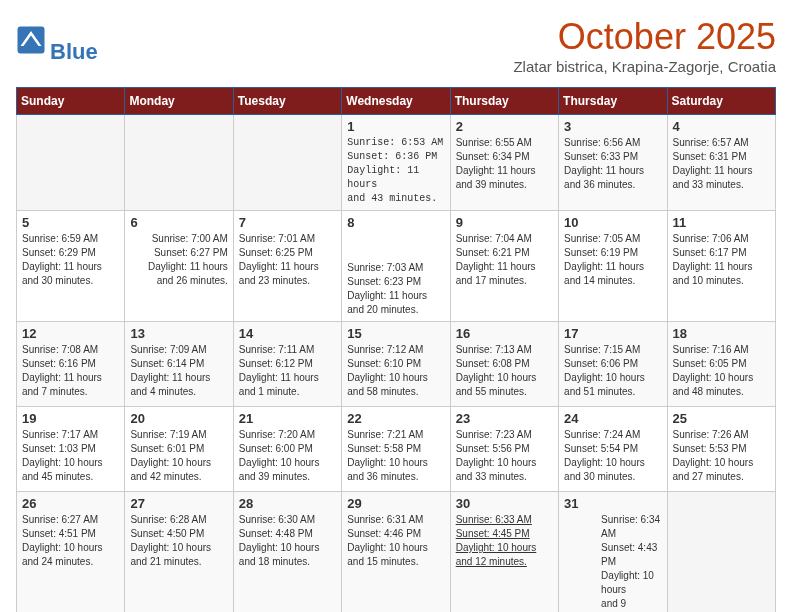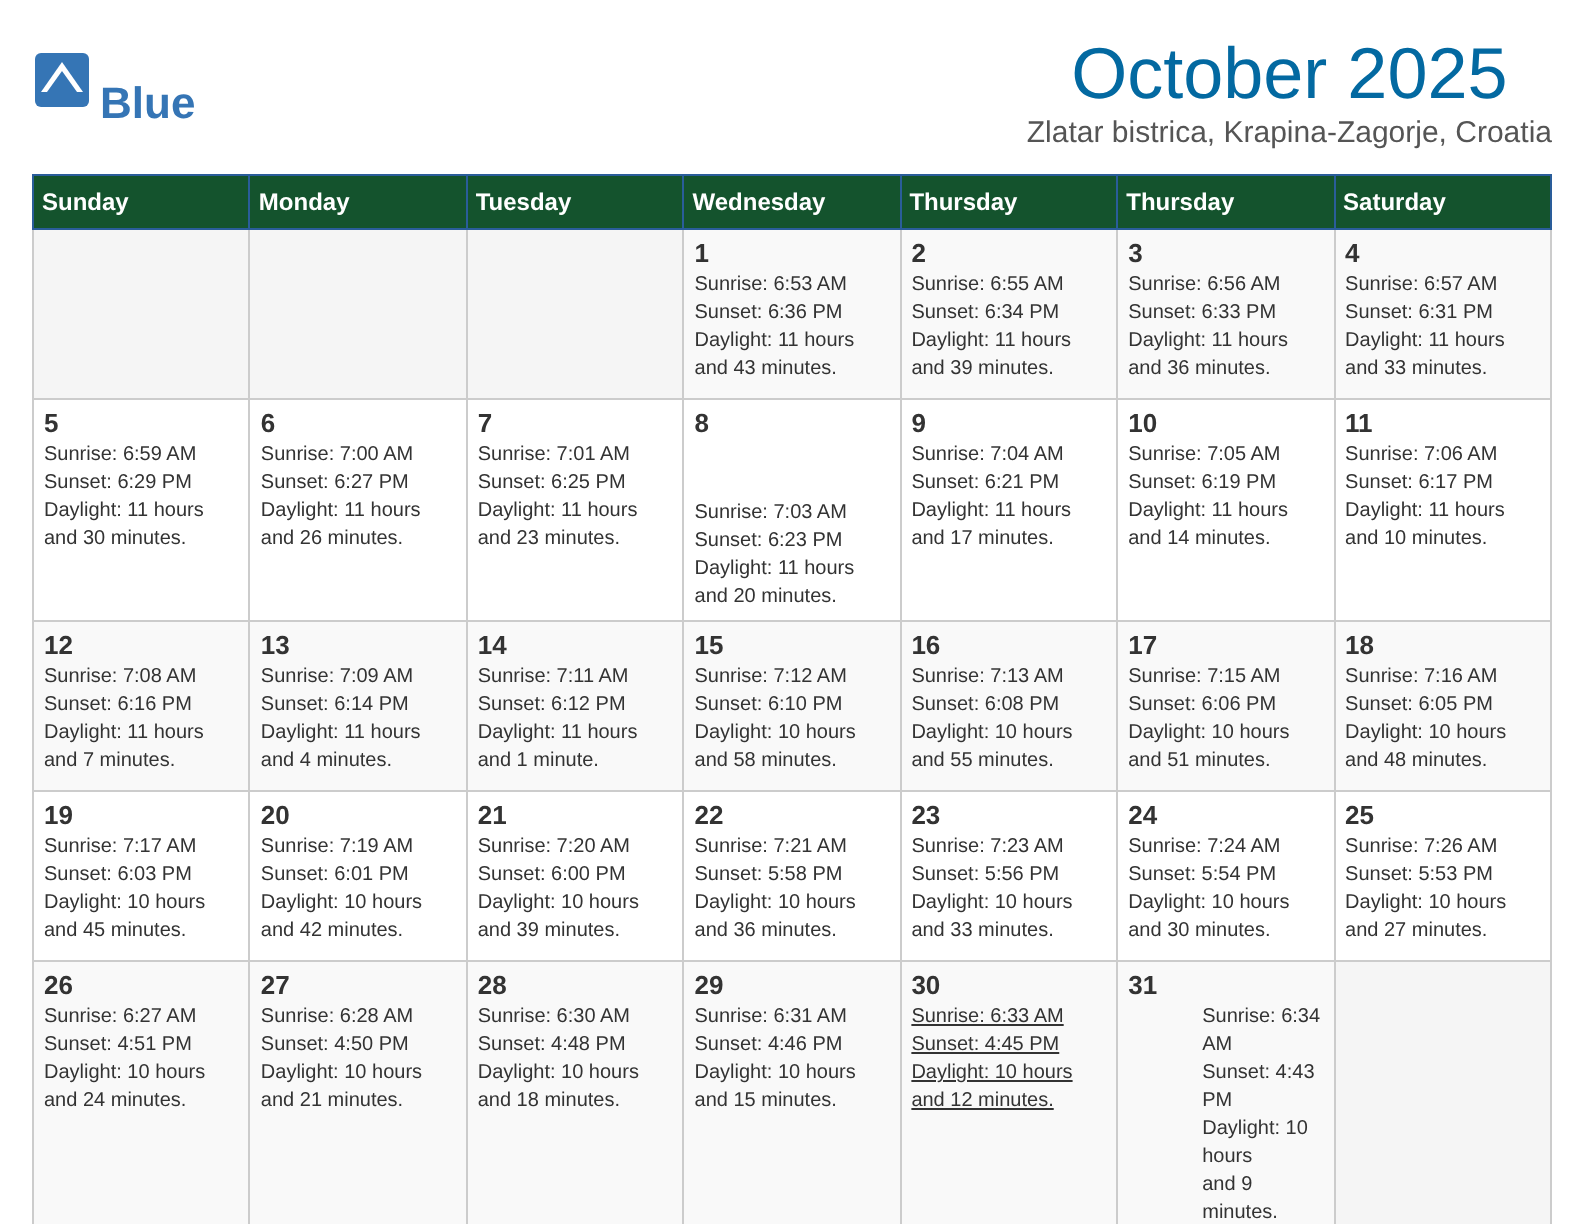--- a/index.html
+++ b/index.html
@@ -40,8 +40,7 @@
     .month-title {
       font-size: 36px;
       font-weight: normal;
-      color: #0369a1;
-      text-align: center;
+      color: #c2410c;
     }
     .subtitle {
       font-size: 15px;

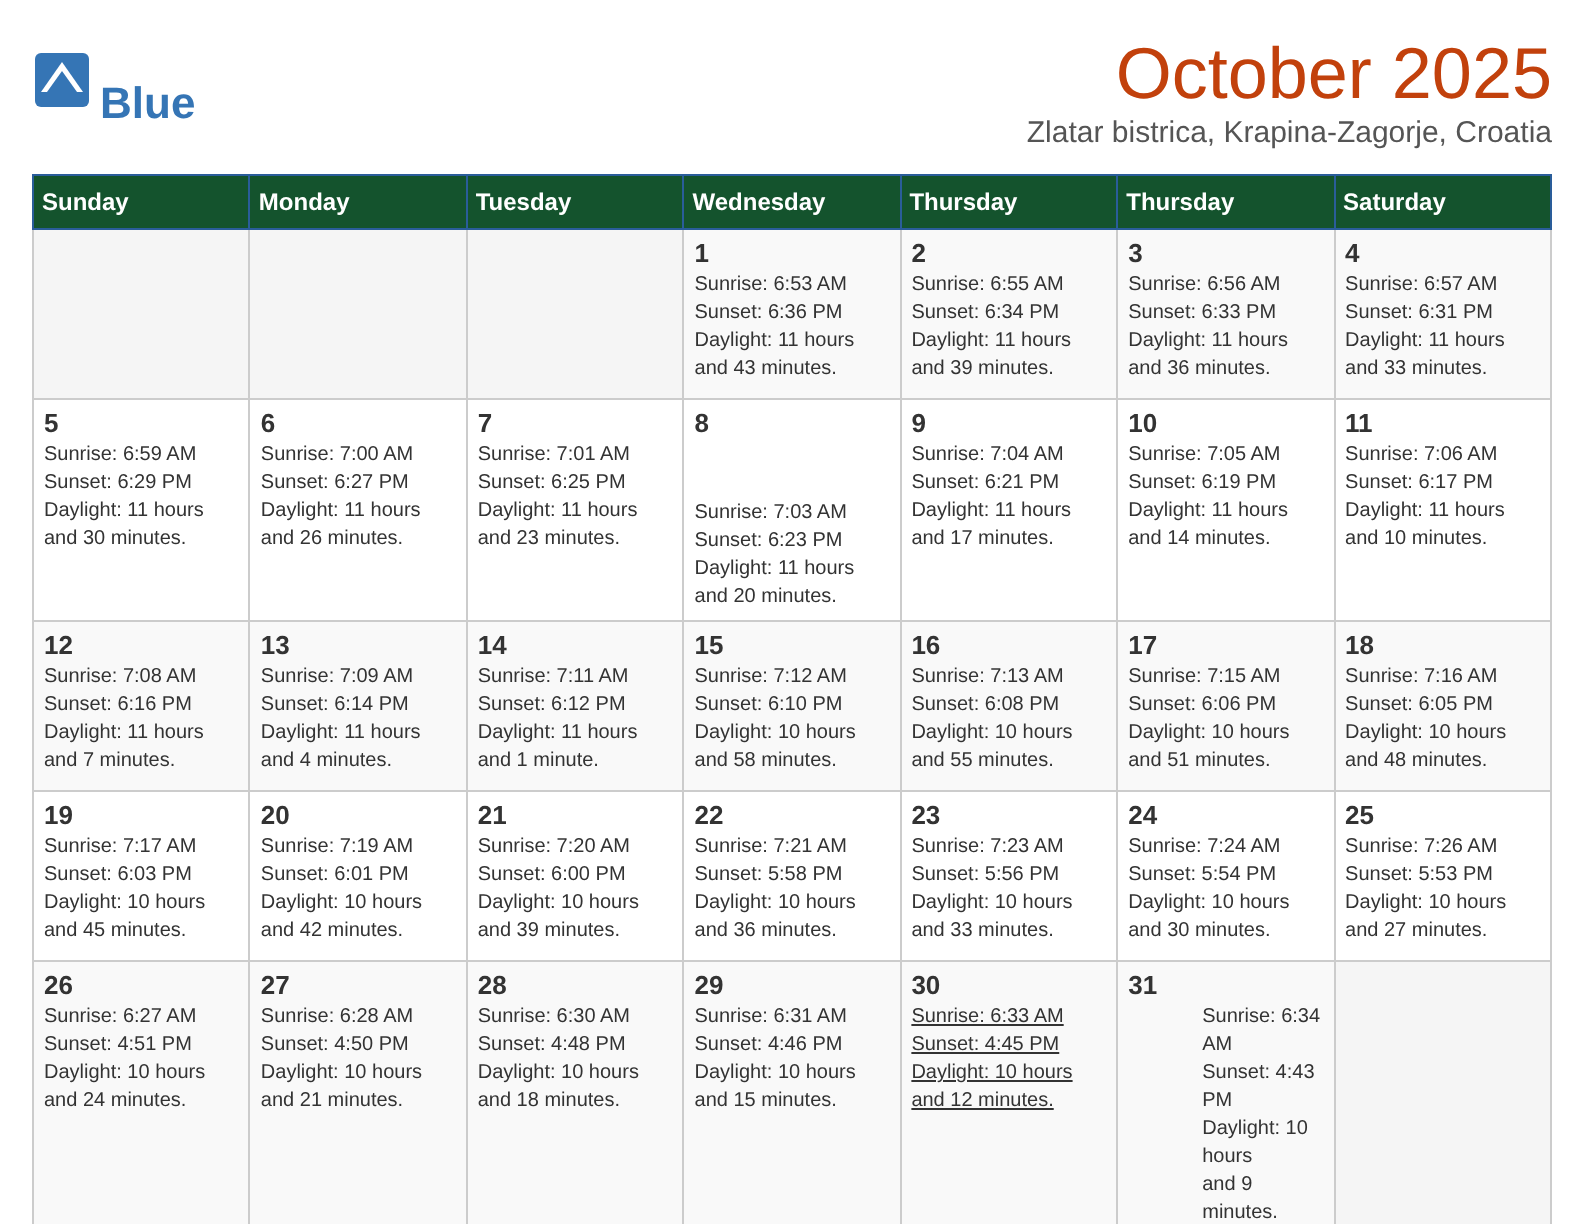--- a/index.html
+++ b/index.html
@@ -53,7 +53,7 @@
       table-layout: fixed;
     }
     thead tr th {
-      background-color: #14532d;
+      background-color: #7f1d1d;
       color: #fff;
       font-size: 12px;
       font-weight: bold;

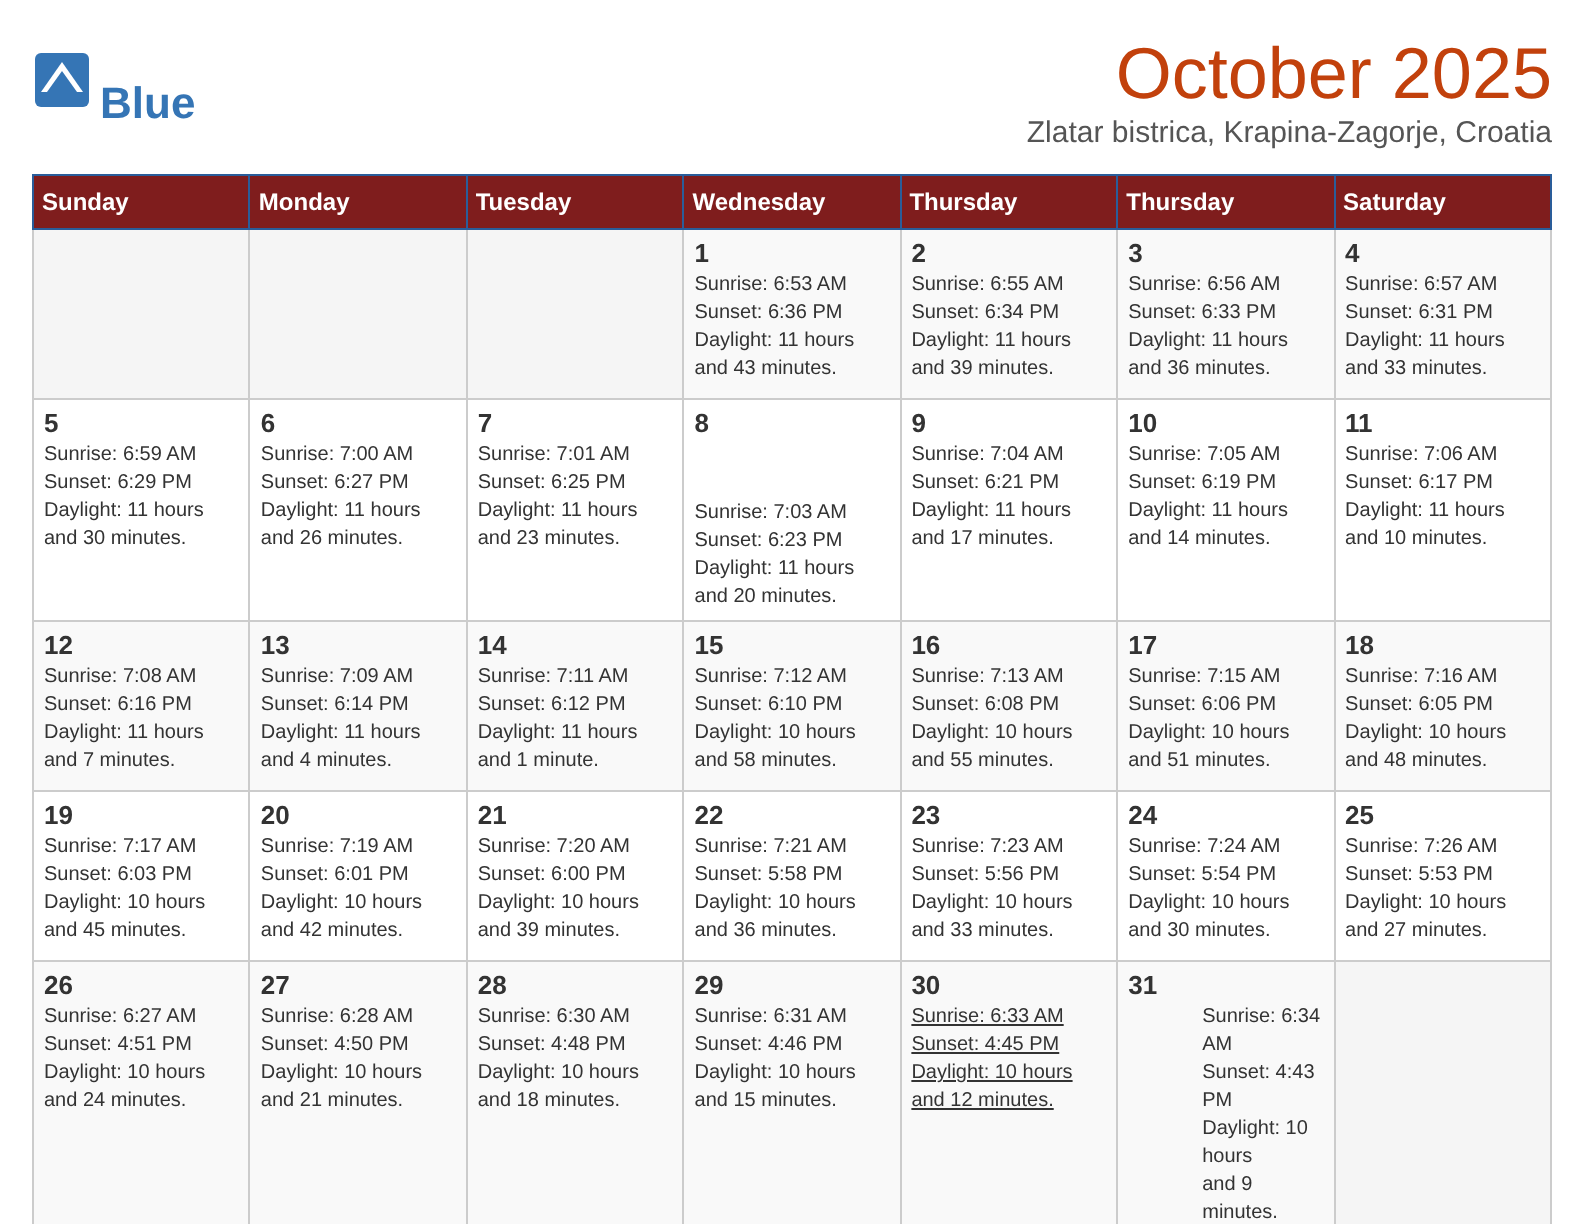--- a/index.html
+++ b/index.html
@@ -129,7 +129,7 @@
         <td class="empty-cell"></td>
         <td>
           <span class="day-number">1</span>
-          <div class="day-info" style="white-space: pre-line;">Sunrise: 6:53 AM
+          <div class="day-info" style="white-space: pre-line; font-family: Liberation Mono, monospace;">Sunrise: 6:53 AM
 Sunset: 6:36 PM
 Daylight: 11 hours
 and 43 minutes.</div>

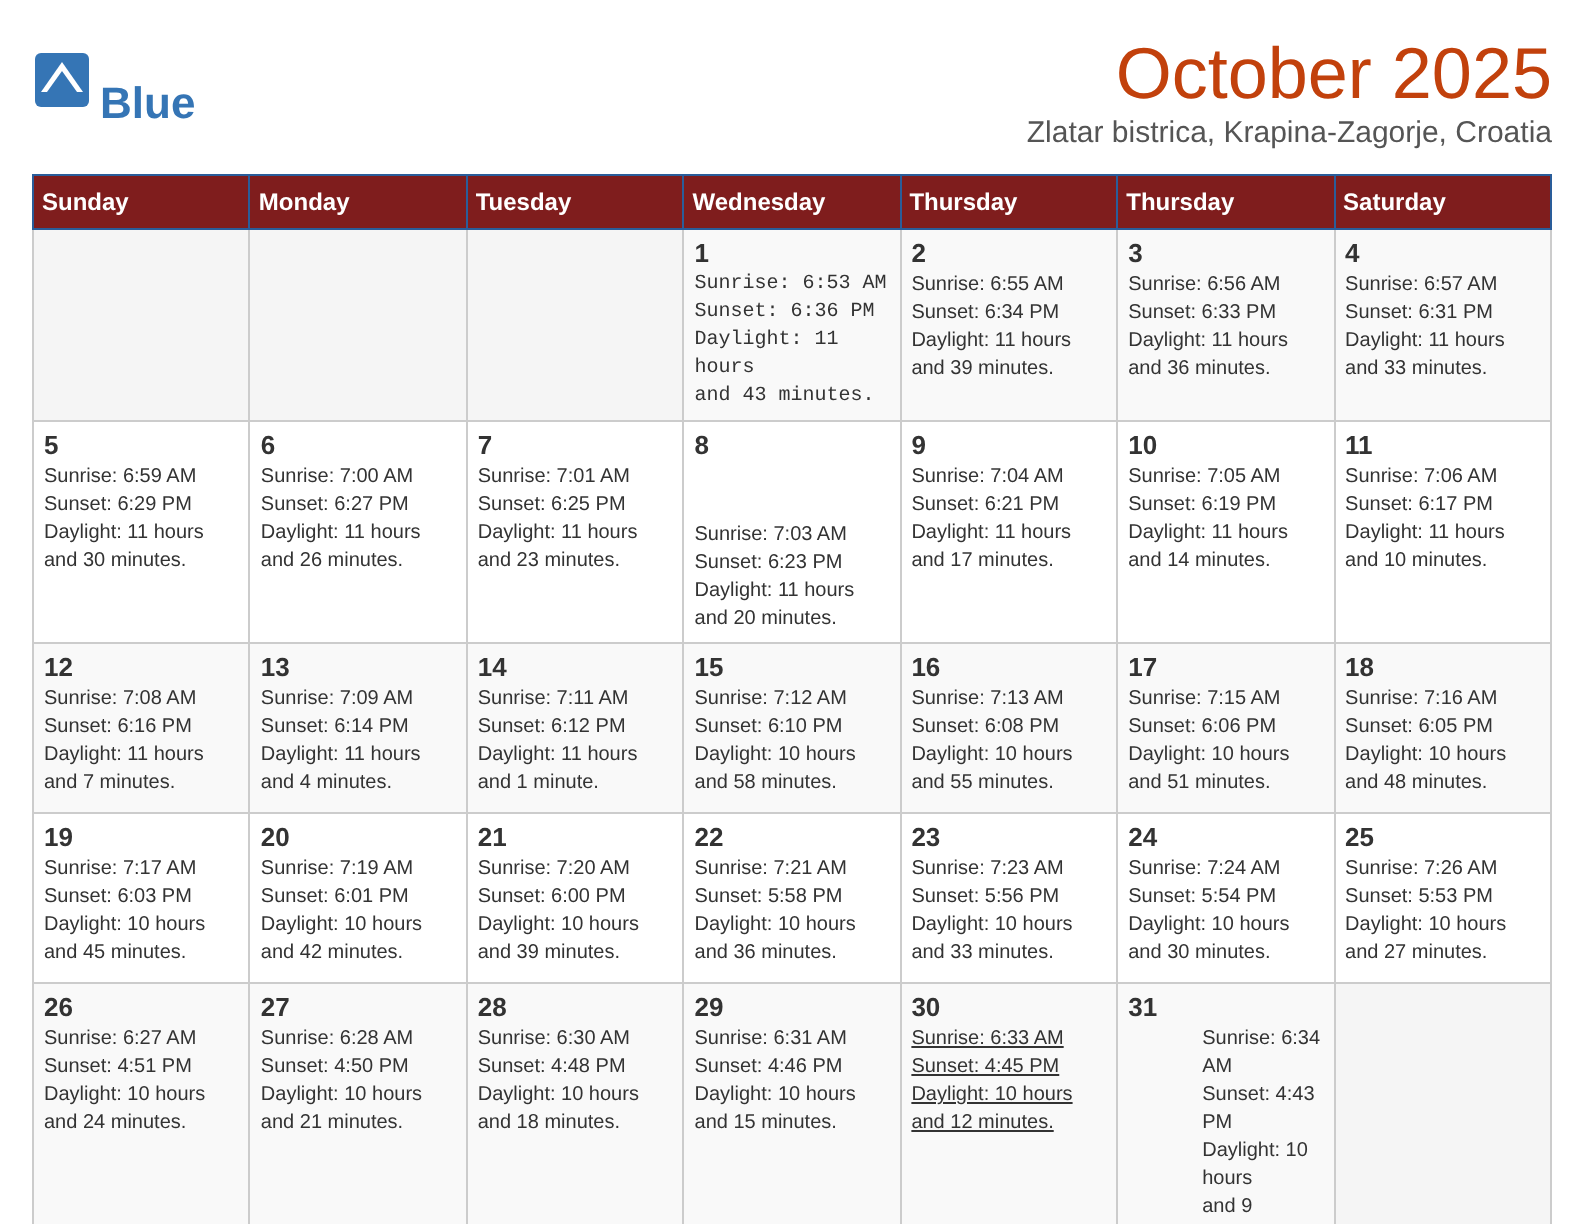--- a/index.html
+++ b/index.html
@@ -166,7 +166,7 @@
         </td>
         <td>
           <span class="day-number">6</span>
-          <div class="day-info" style="white-space: pre-line;">Sunrise: 7:00 AM
+          <div class="day-info" style="white-space: pre-line; text-align: right;">Sunrise: 7:00 AM
 Sunset: 6:27 PM
 Daylight: 11 hours
 and 26 minutes.</div>

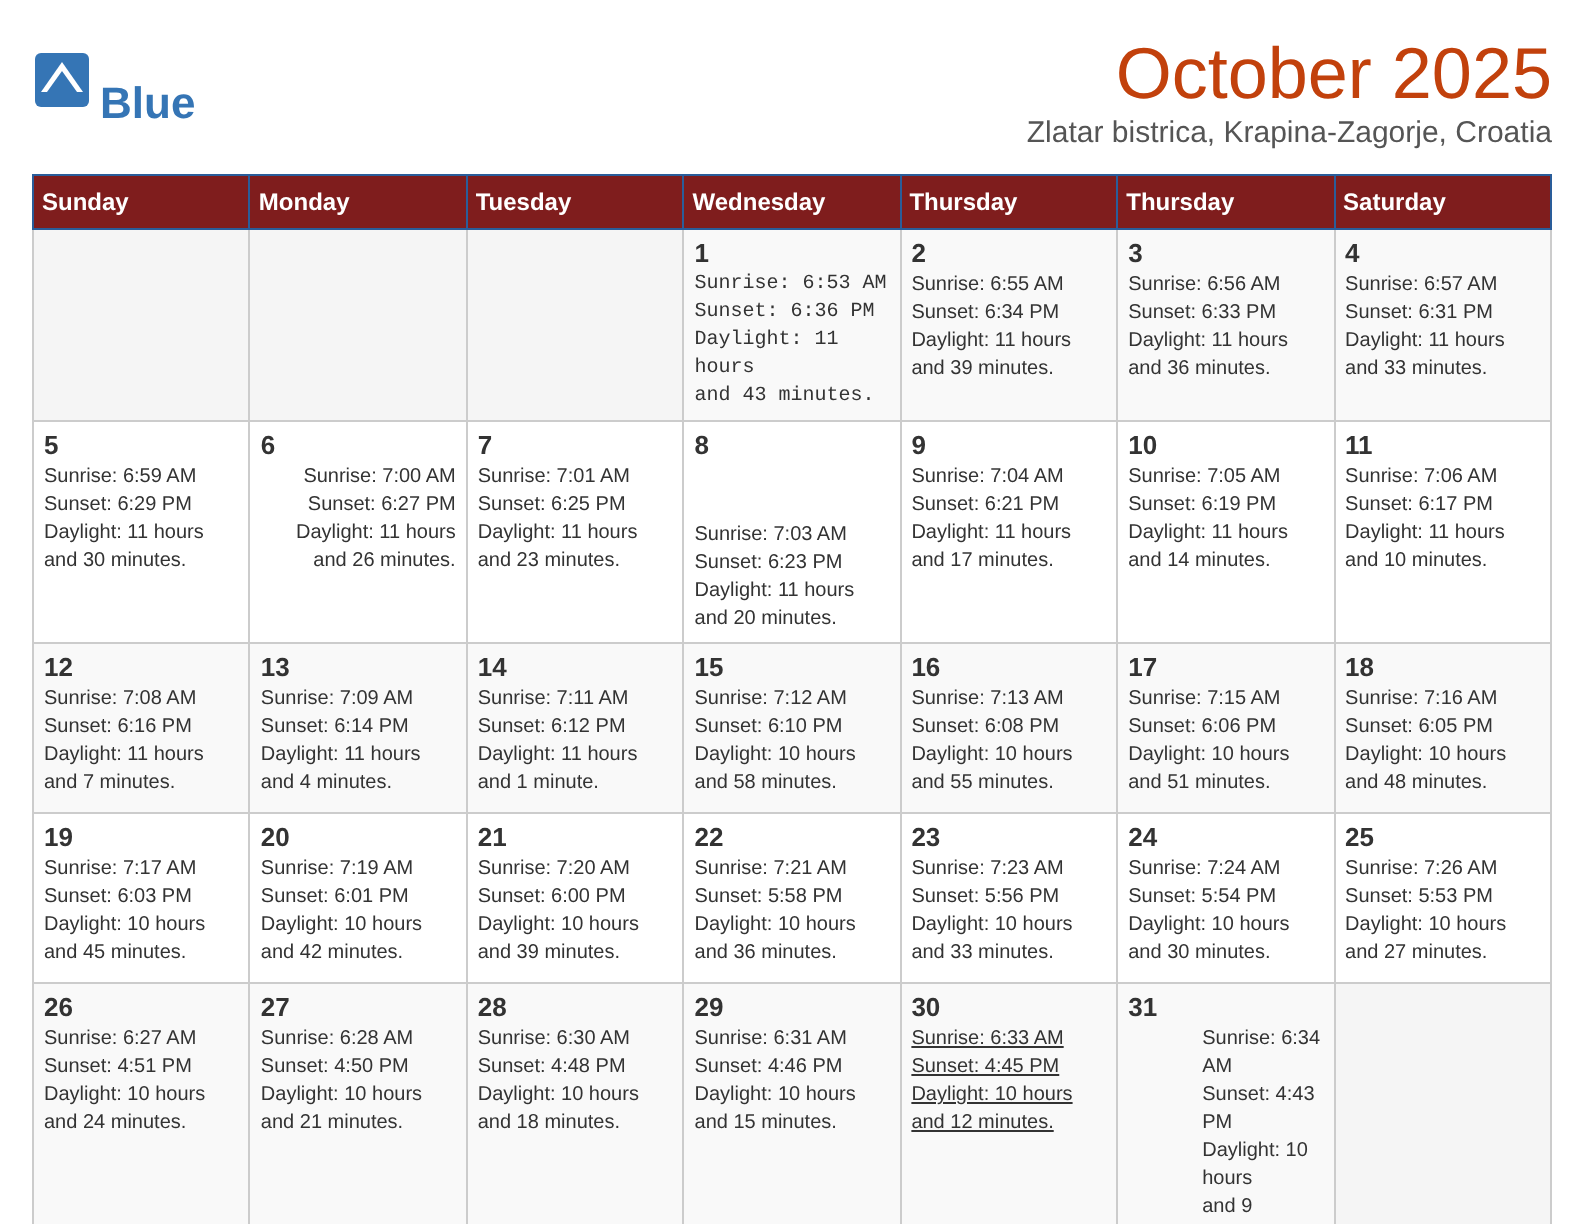--- a/index.html
+++ b/index.html
@@ -262,7 +262,7 @@
         <td>
           <span class="day-number">19</span>
           <div class="day-info" style="white-space: pre-line;">Sunrise: 7:17 AM
-Sunset: 6:03 PM
+Sunset: 1:03 PM
 Daylight: 10 hours
 and 45 minutes.</div>
         </td>

